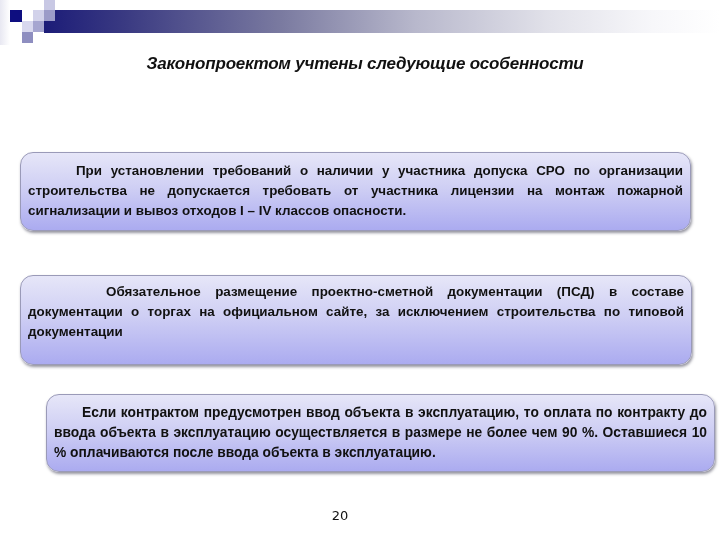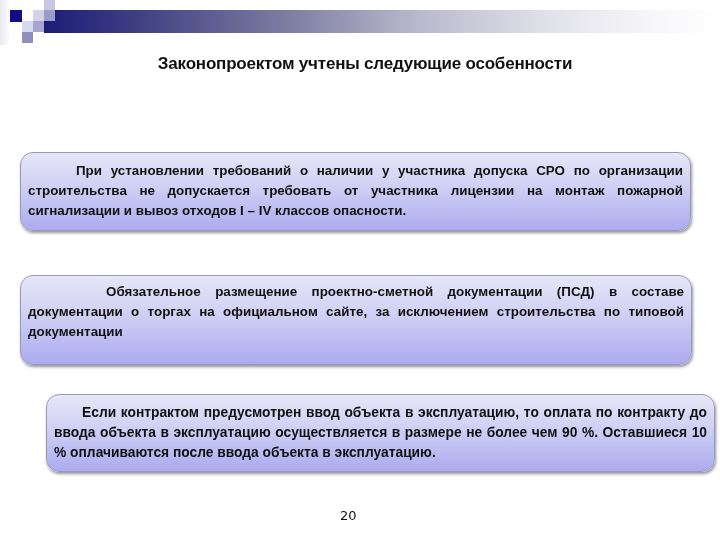--- a/index.html
+++ b/index.html
@@ -56,7 +56,7 @@
       letter-spacing: -0.2px;
       color: #111;
     }
-    .title .line { display: block; }
+    .title .line { display: block; font-style: italic; }
 
     .box {
       position: absolute;

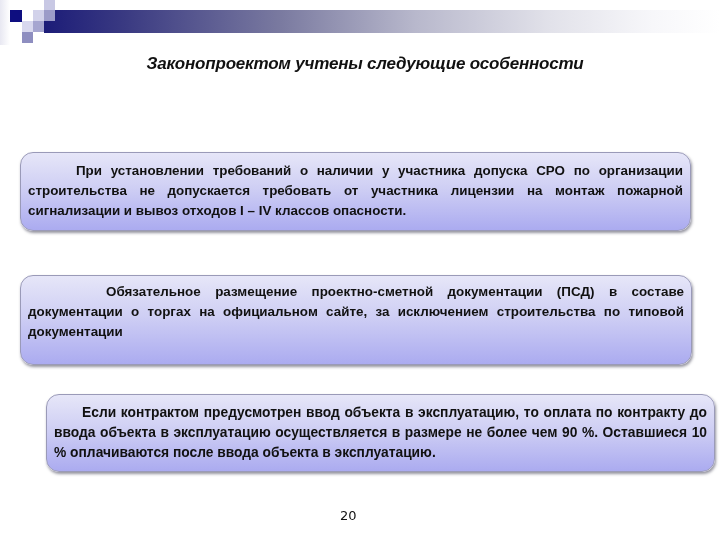--- a/index.html
+++ b/index.html
@@ -85,8 +85,9 @@
 
     .page-number {
       position: absolute;
-      left: 340px; top: 508px;
+      left: 320px; top: 508px;
       width: 40px;
+      text-align: center;
       font-size: 13px;
       font-family: "DejaVu Sans", sans-serif;
       color: #111;

